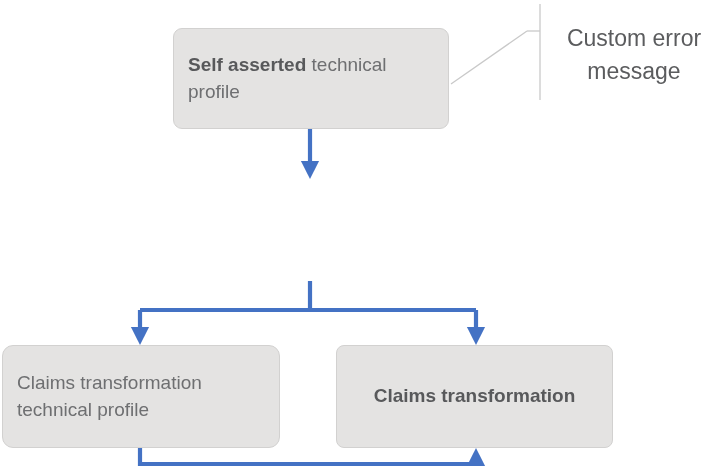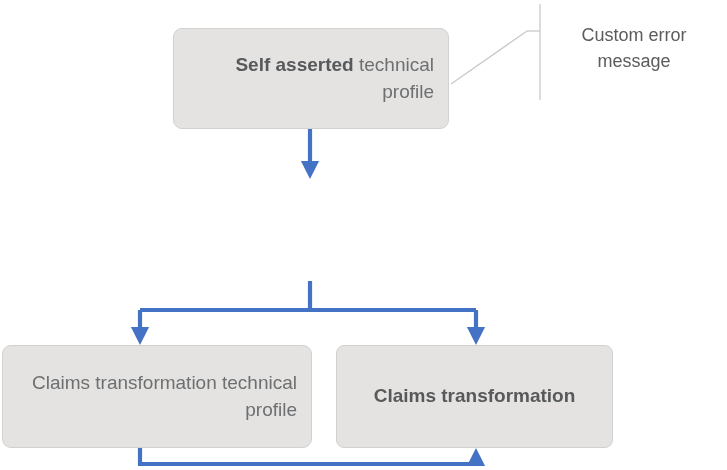--- a/index.html
+++ b/index.html
@@ -78,7 +78,7 @@
     width: 152px;
     text-align: center;
     color: #5B5C5E;
-    font-size: 18px;
+    font-size: 23px;
     line-height: 1.45;
   }
 </style>

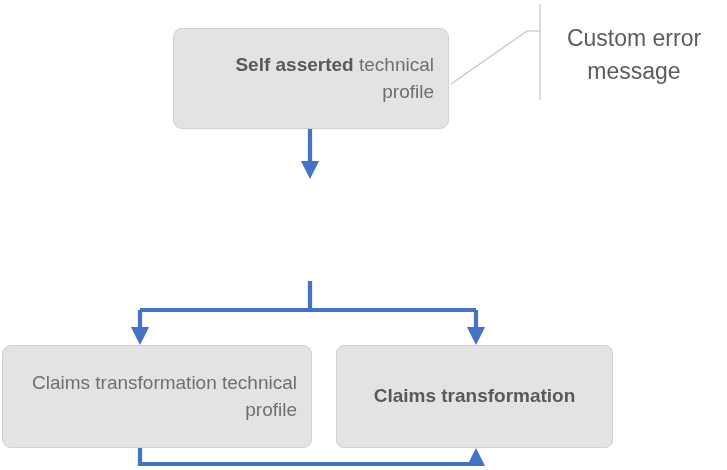--- a/index.html
+++ b/index.html
@@ -33,7 +33,7 @@
     display: flex;
     align-items: center;
     justify-content: center;
-    text-align: right;
+    text-align: left;
     color: #6E6F71;
     font-size: 19px;
     line-height: 1.42;

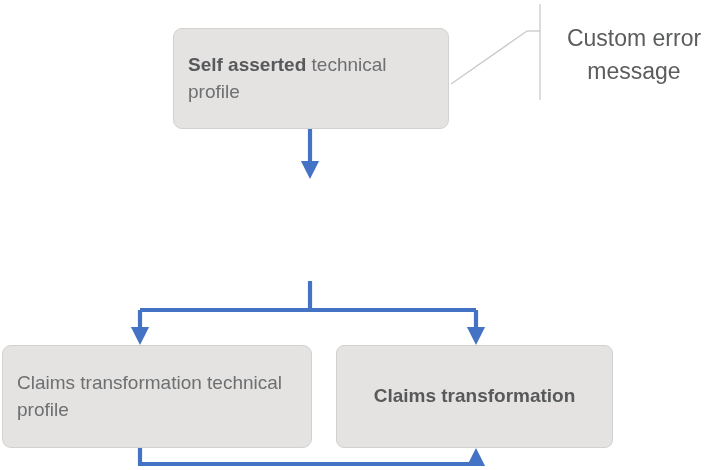--- a/index.html
+++ b/index.html
@@ -61,8 +61,9 @@
   #node-claims-transformation-tp {
     left: 2px;
     top: 345px;
-    width: 310px;
+    width: 278px;
     height: 103px;
+    border-radius: 11px;
   }
   #node-claims-transformation {
     left: 336px;

